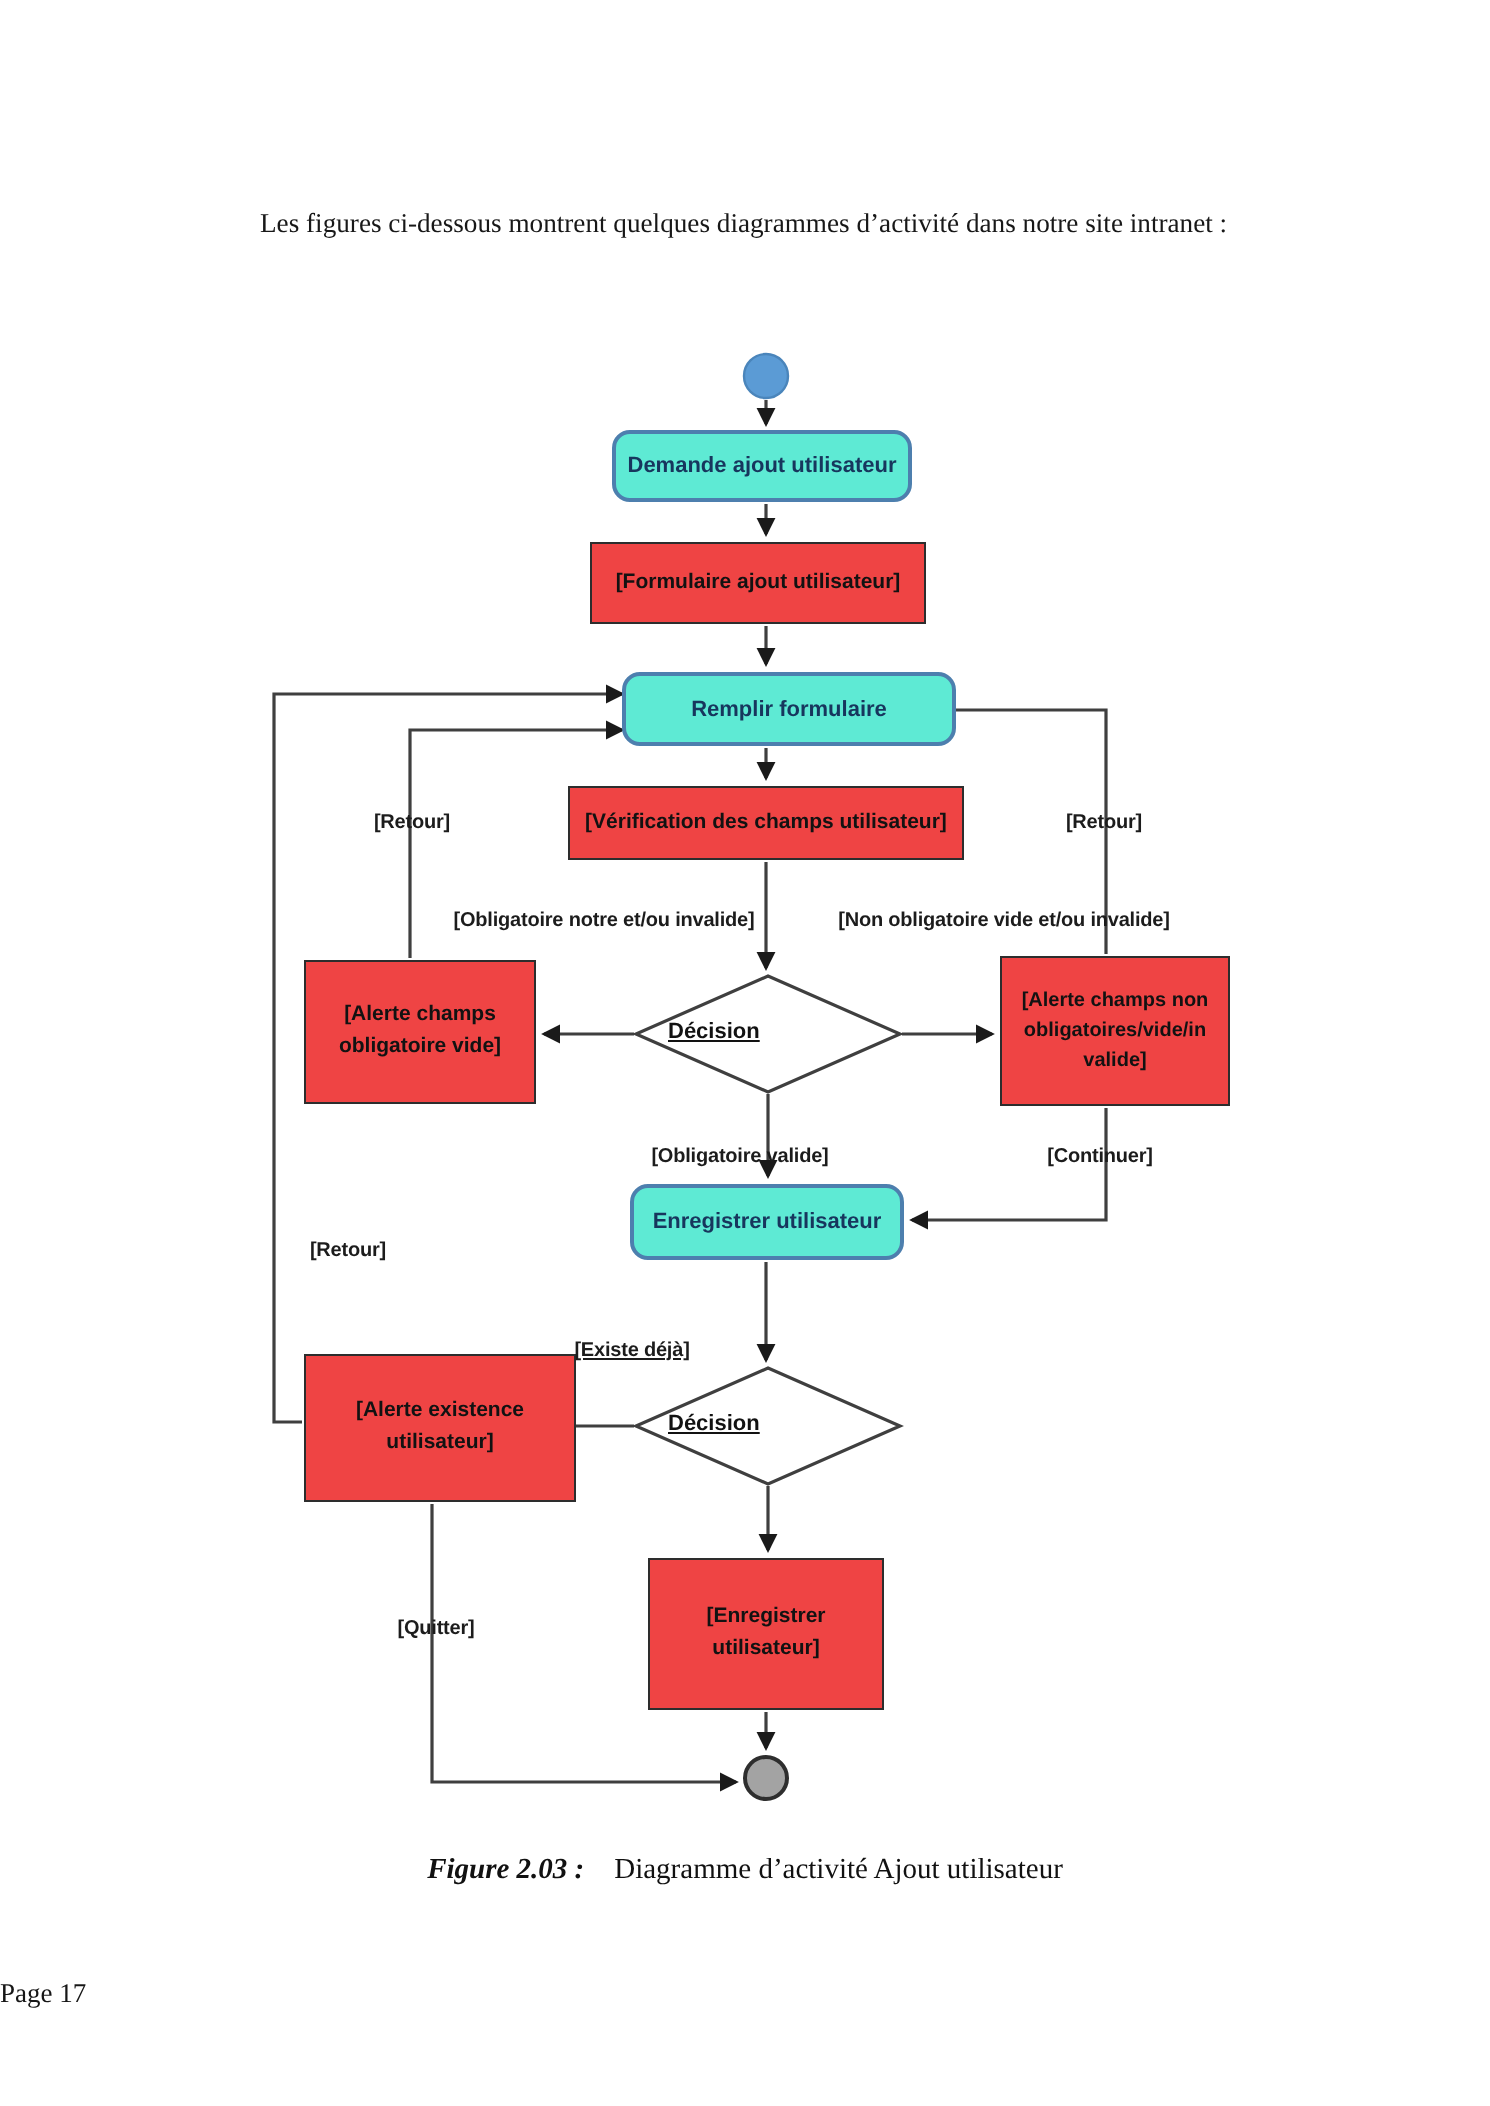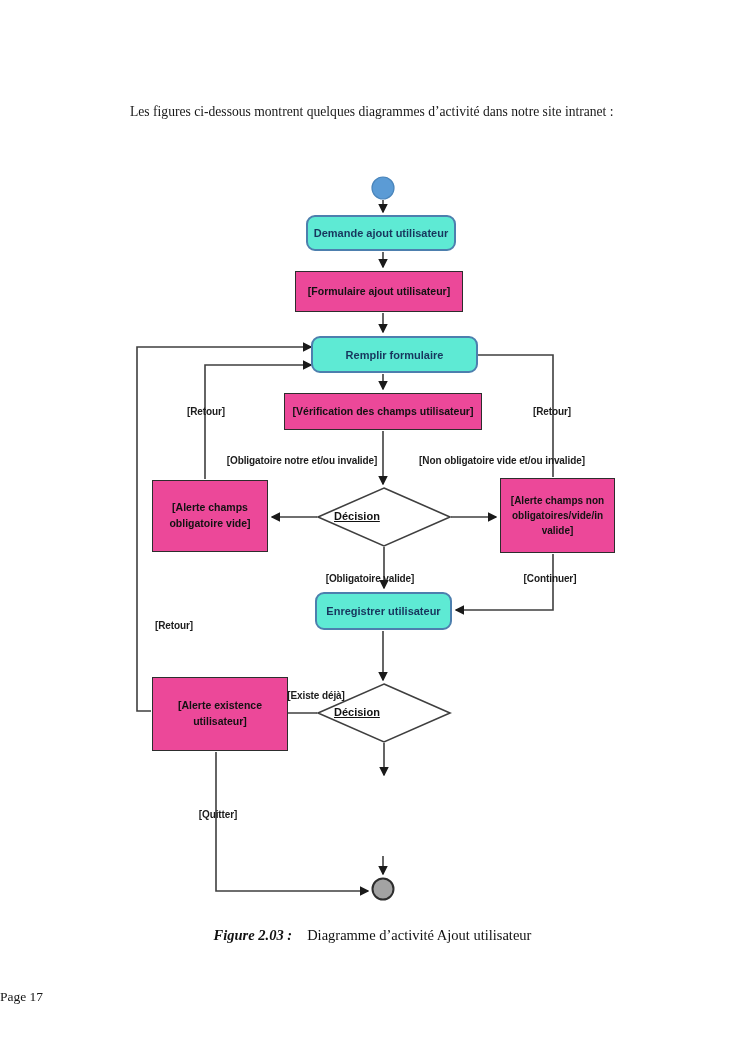--- a/index.html
+++ b/index.html
@@ -43,7 +43,7 @@
     font-size: 11px;
   }
   .state {
-    background: #ec4899;
+    background: #ef4444;
     border: 1.6px solid #2d2d2d;
     color: #121212;
     font-size: 10.5px;

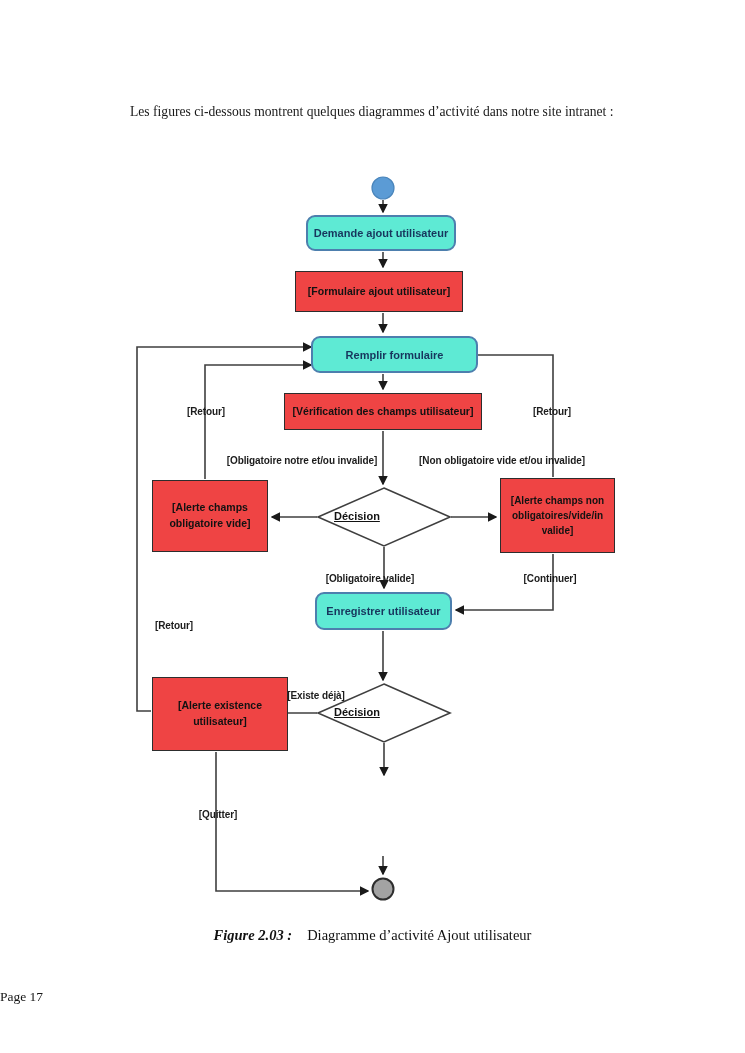--- a/index.html
+++ b/index.html
@@ -156,7 +156,7 @@
     <div class="elabel" style="left:320px; top:573px; width:100px;">[Obligatoire valide]</div>
     <div class="elabel" style="left:518px; top:573px; width:64px;">[Continuer]</div>
     <div class="elabel" style="left:152px; top:620px; width:44px;">[Retour]</div>
-    <div class="elabel" style="left:284px; top:690px; width:64px;">[Existe déjà]</div>
+    <div class="elabel" style="left:284px; top:670px; width:64px;text-decoration:underline;">[Existe déjà]</div>
     <div class="elabel" style="left:192px; top:809px; width:52px;">[Quitter]</div>
   </div>
 

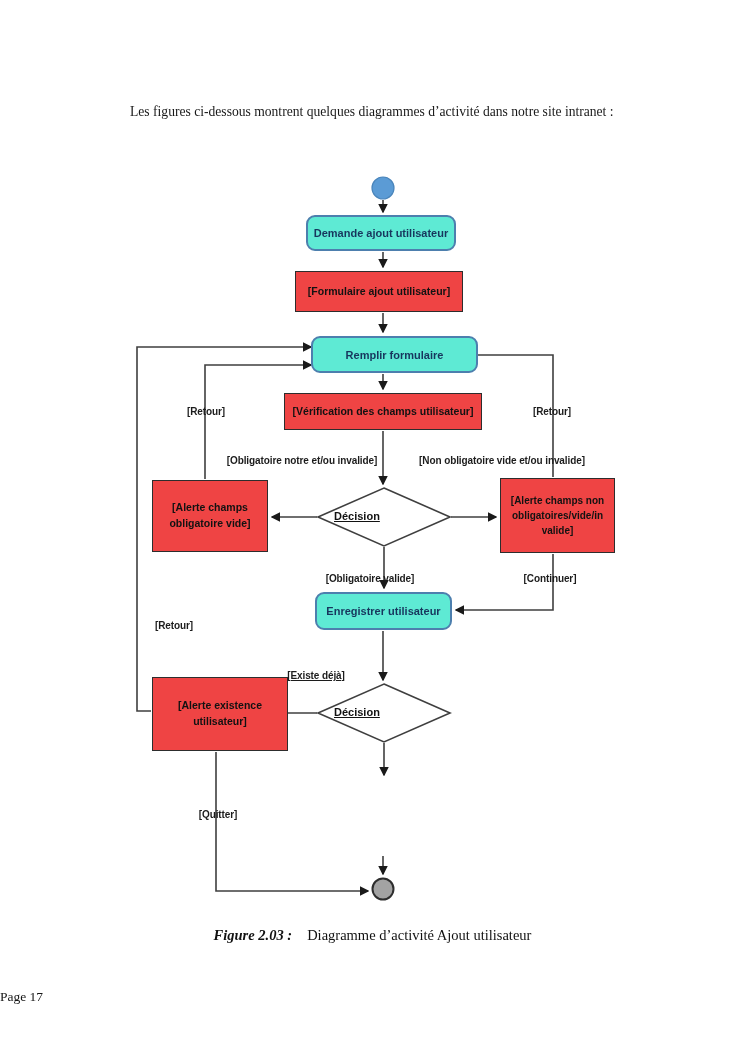--- a/index.html
+++ b/index.html
@@ -148,6 +148,7 @@
 
     <div class="node state" style="left:152px; top:677px; width:136px; height:74px;">[Alerte existence utilisateur]</div>
 
+    <div class="node state" style="left:324px; top:779px; width:118px; height:76px;">[Enregistrer utilisateur]</div>
 
     <div class="elabel" style="left:184px; top:406px; width:44px;">[Retour]</div>
     <div class="elabel" style="left:530px; top:406px; width:44px;">[Retour]</div>

